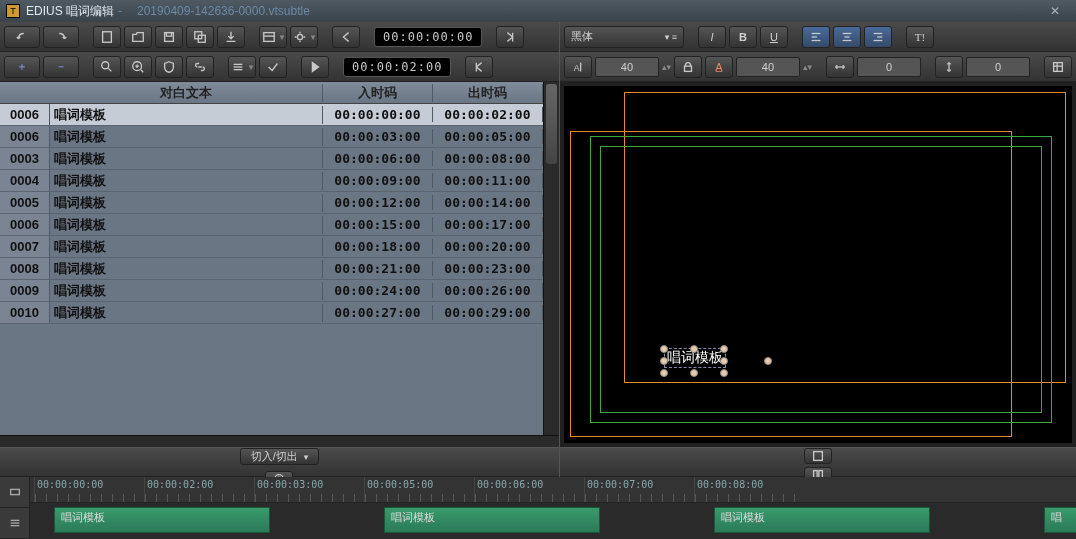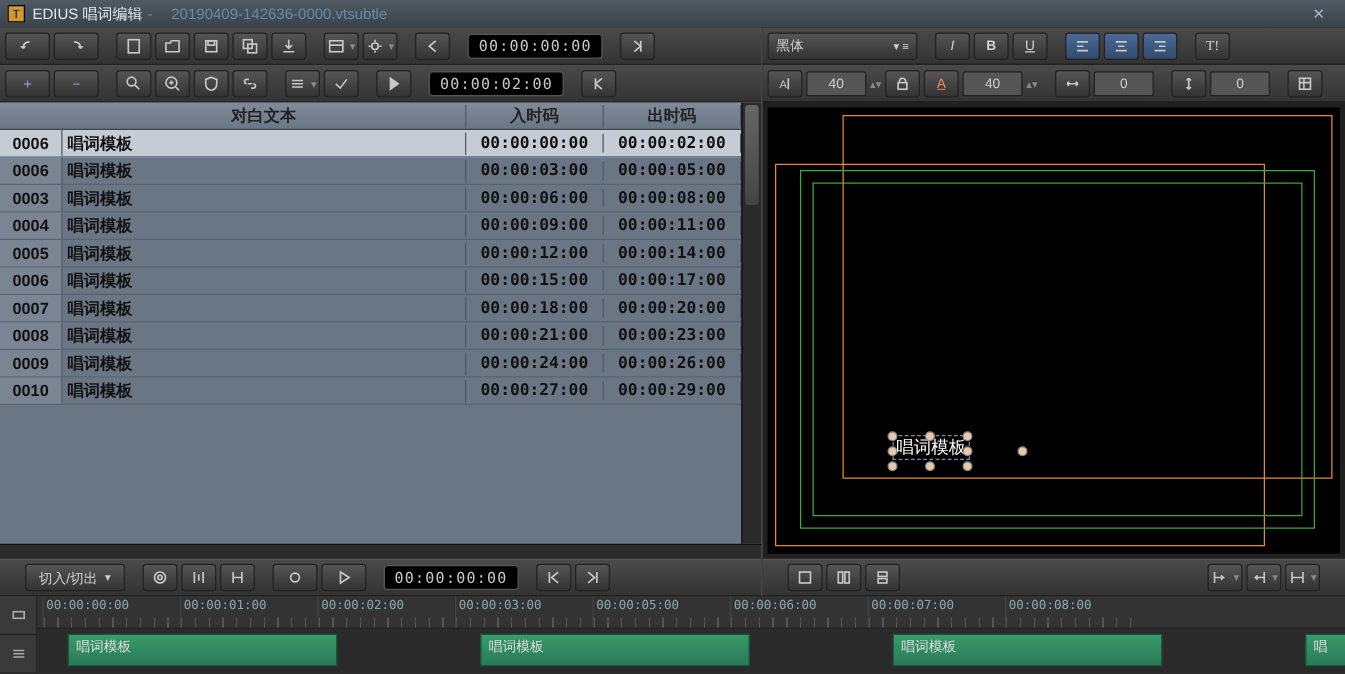--- a/index.html
+++ b/index.html
@@ -23,7 +23,7 @@
 .sep { width:8px; }
 .tc-display { background:#000; border:1px solid #555; color:#c8c8c8; padding:2px 8px; font-family:monospace; font-size:12px; letter-spacing:1px; border-radius:3px; }
 .tb-dropdown { background:linear-gradient(#555,#333); border:1px solid #222; border-radius:3px; color:#d0d0d0; height:22px; padding:0 6px; display:flex; align-items:center; min-width:120px; justify-content:space-between; }
-.num-box { background:#555; border:1px solid #222; border-radius:2px; color:#d0d0d0; width:48px; height:20px; display:inline-flex; align-items:center; justify-content:center; font-size:11px; }
+.num-box { background:#555; border:1px solid #222; border-radius:2px; color:#d0d0d0; width:64px; height:20px; display:inline-flex; align-items:center; justify-content:center; font-size:11px; }
 
 
 .table-wrap { flex:1; display:flex; background:#6b7684; overflow:hidden; }

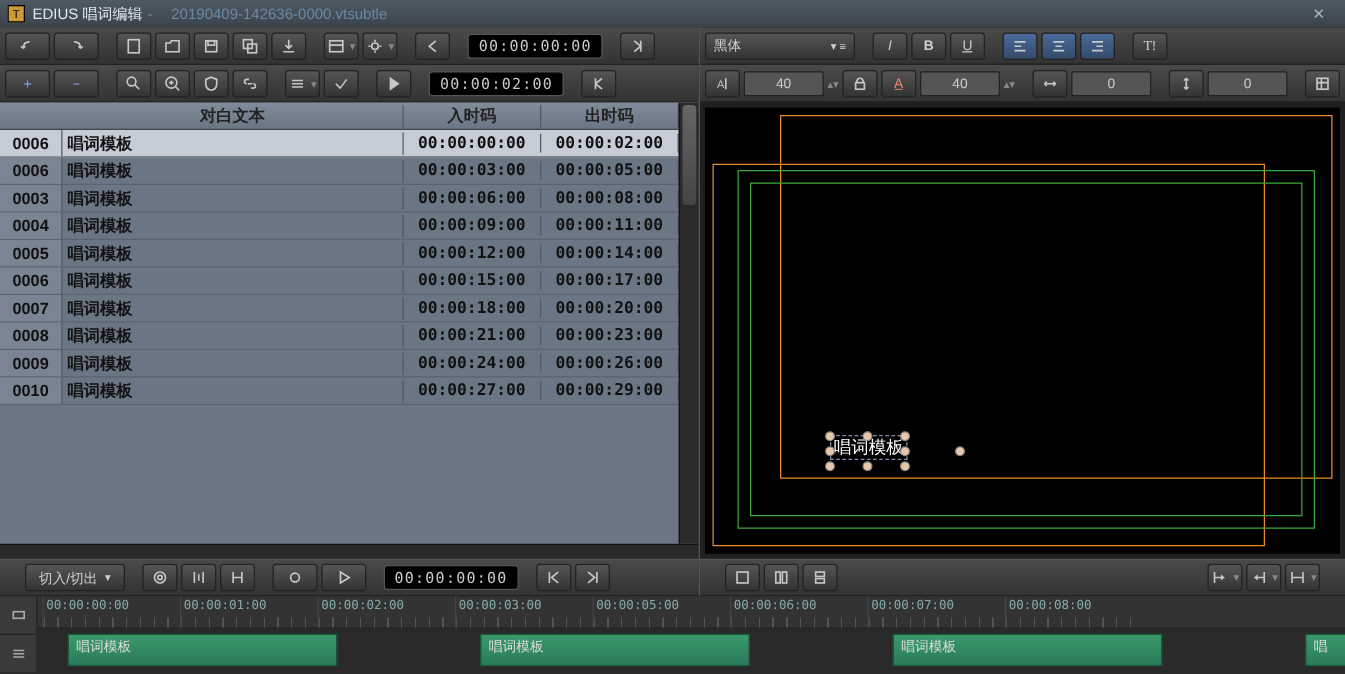--- a/index.html
+++ b/index.html
@@ -51,7 +51,7 @@
 .handle { position:absolute; width:8px; height:8px; background:#e8c8a8; border:1px solid #888; border-radius:4px; }
 
 
-.tb-row2 { height:30px; background:linear-gradient(#4a4a4a,#333); display:flex; align-items:center; padding:0 20px; gap:3px; border-top:1px solid #555; border-bottom:1px solid #222;}
+.tb-row2 { height:30px; background:linear-gradient(#4a4a4a,#333); display:flex; align-items:center; padding:0 20px; gap:3px; border-top:1px solid #555; border-bottom:1px solid #222;flex-direction:column;}
 .dropdown-btn { background:linear-gradient(#555,#333); border:1px solid #222; border-radius:3px; color:#d0d0d0; height:22px; padding:0 10px; display:flex; align-items:center; gap:6px; cursor:pointer;}
 
 

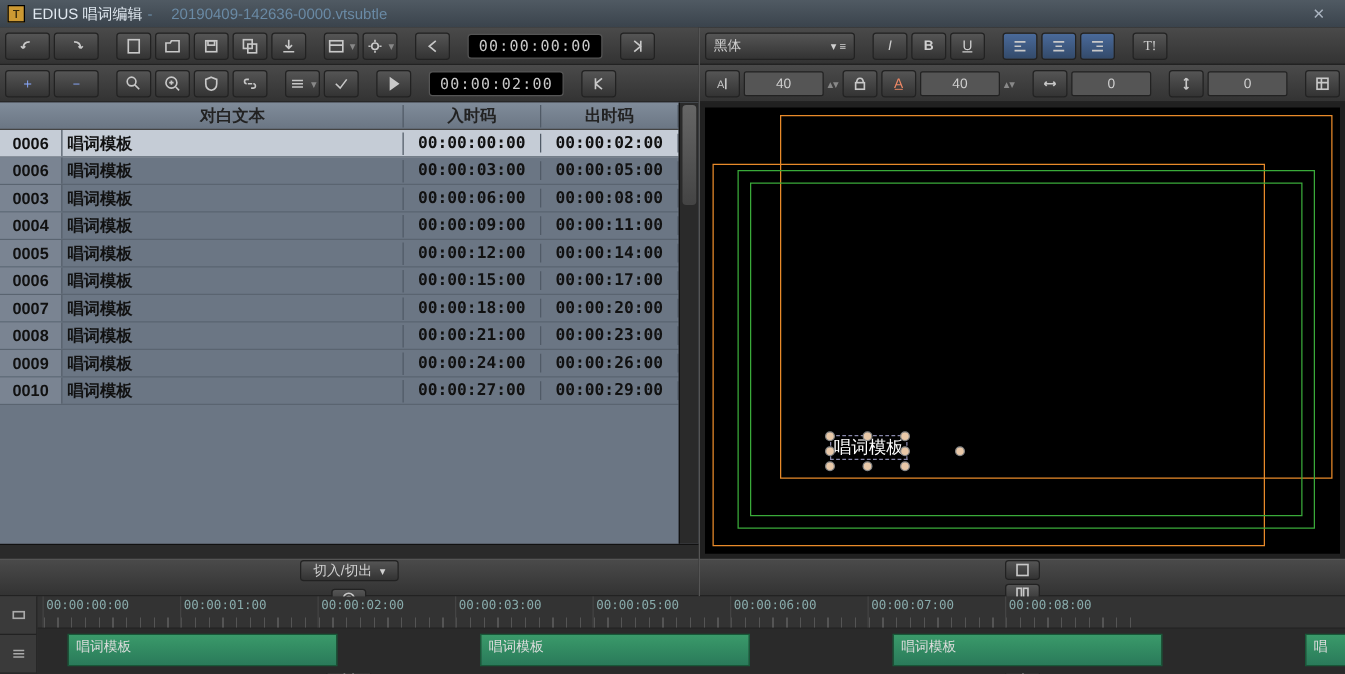--- a/index.html
+++ b/index.html
@@ -490,7 +490,6 @@
   <div class="timeline-main">
     <div class="ruler" id="ruler">
         <div class="ruler-mark">00:00:00:00</div>
-        <div class="ruler-mark">00:00:01:00</div>
         <div class="ruler-mark">00:00:02:00</div>
         <div class="ruler-mark">00:00:03:00</div>
         <div class="ruler-mark">00:00:05:00</div>

